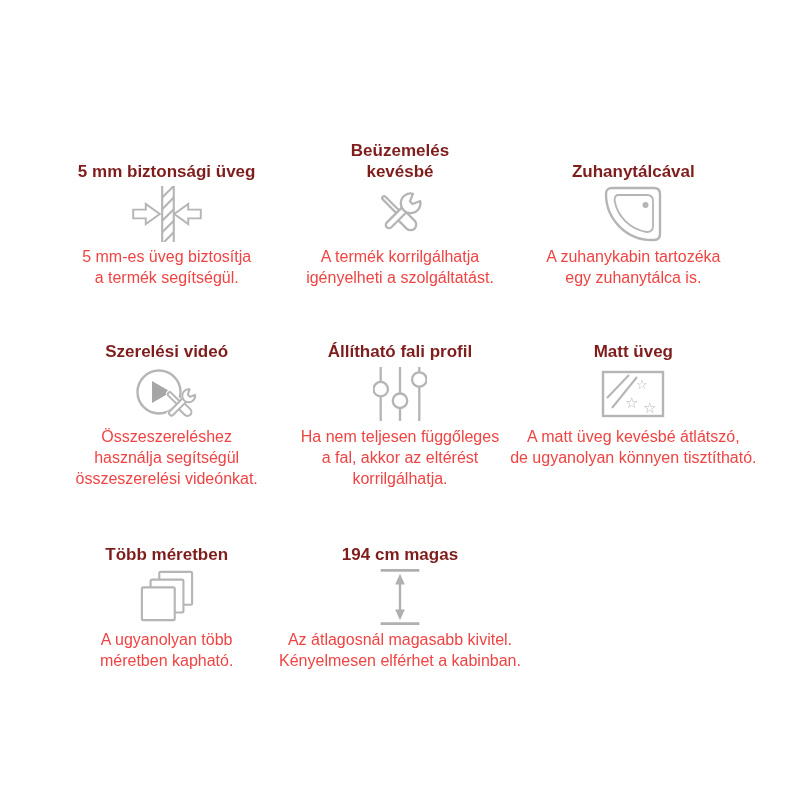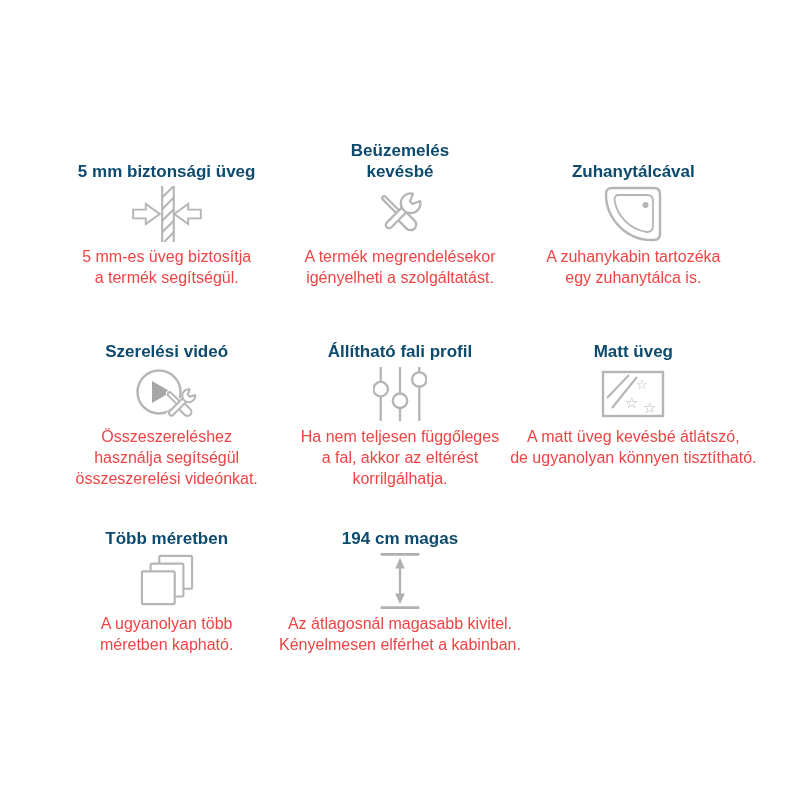--- a/index.html
+++ b/index.html
@@ -10,7 +10,7 @@
   .row-2 { margin-top:50px; }
   .row-3 { margin-top:36px; }
   .cell { width:233.33px; text-align:center; }
-  .title { margin:0; font-size:17px; font-weight:bold; line-height:21px; color:#0c4a6e;
+  .title { margin:0; font-size:17px; font-weight:bold; line-height:21px; color:#7f1d1d;
            display:flex; flex-direction:column; justify-content:flex-end; }
   .row-1 .title { height:44px; }
   .row-2 .title, .row-3 .title { height:24px; }

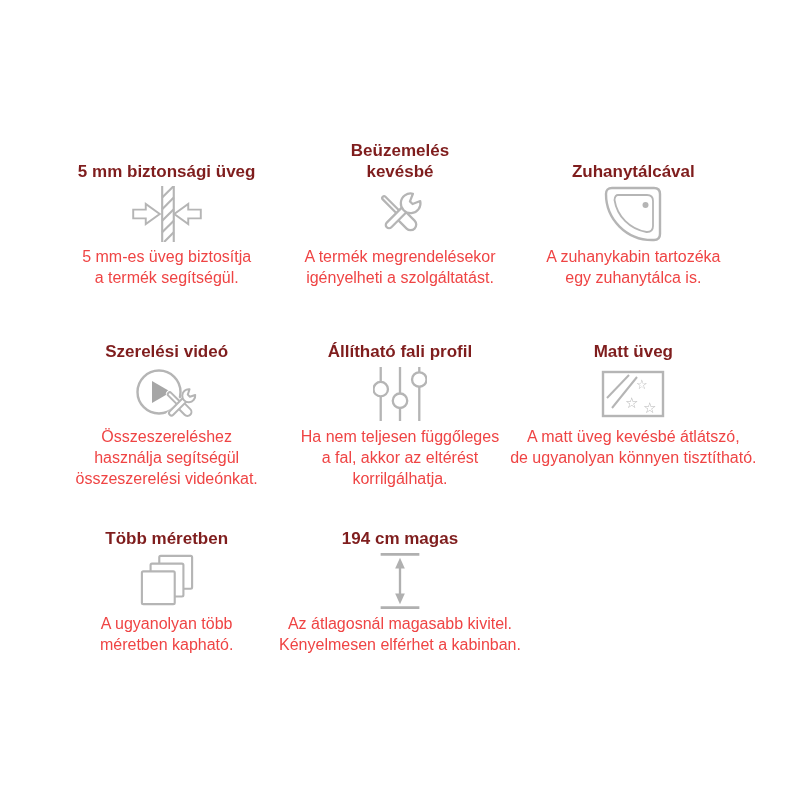--- a/index.html
+++ b/index.html
@@ -69,7 +69,7 @@
           </svg>
         </div>
         <p class="desc">
-          <span class="line">A termék megrendelésekor</span>
+          <span class="line">A termék korrilgálhatja</span>
           <span class="line">igényelheti a szolgáltatást.</span>
         </p>
       </div>

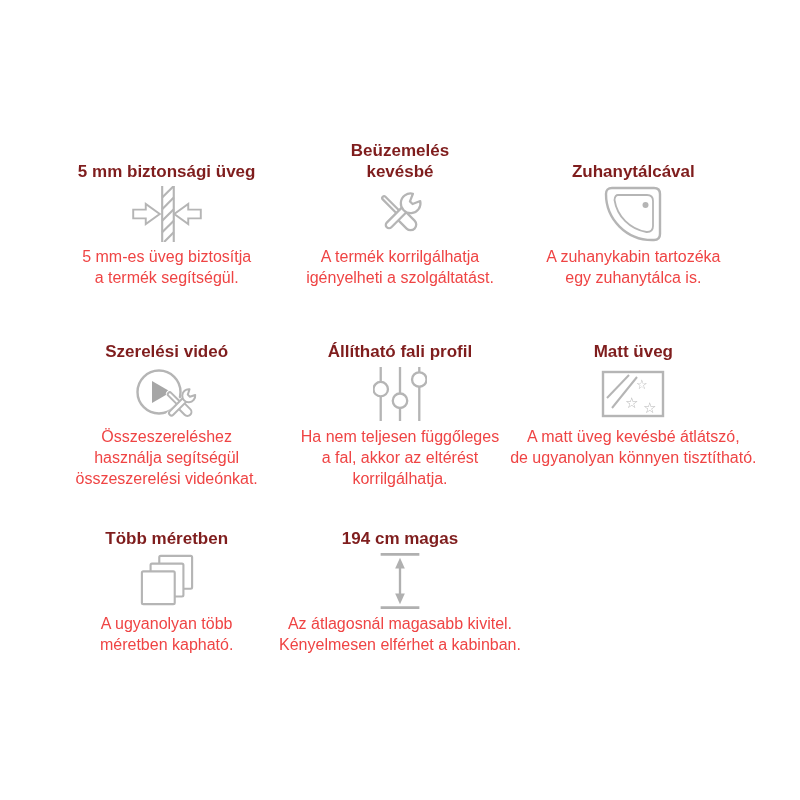--- a/index.html
+++ b/index.html
@@ -8,7 +8,7 @@
   .grid { position:absolute; left:50px; top:138px; width:700px; }
   .row { display:flex; justify-content:flex-start; }
   .row-2 { margin-top:50px; }
-  .row-3 { margin-top:36px; }
+  .row-3 { margin-top:52px; }
   .cell { width:233.33px; text-align:center; }
   .title { margin:0; font-size:17px; font-weight:bold; line-height:21px; color:#7f1d1d;
            display:flex; flex-direction:column; justify-content:flex-end; }

